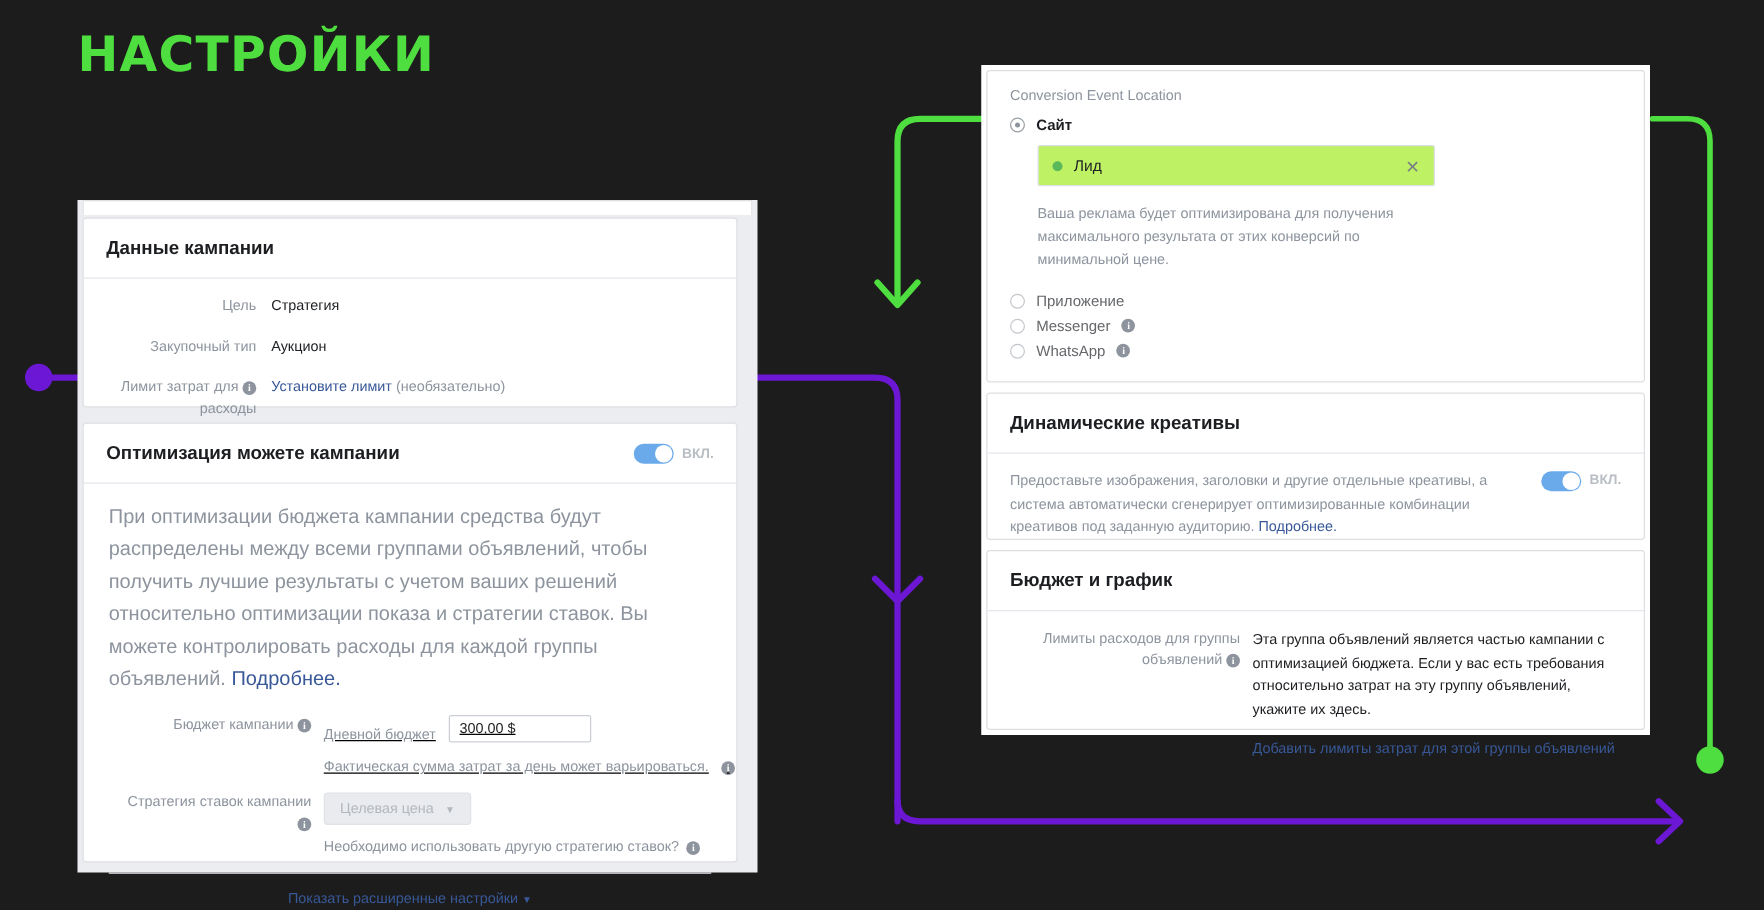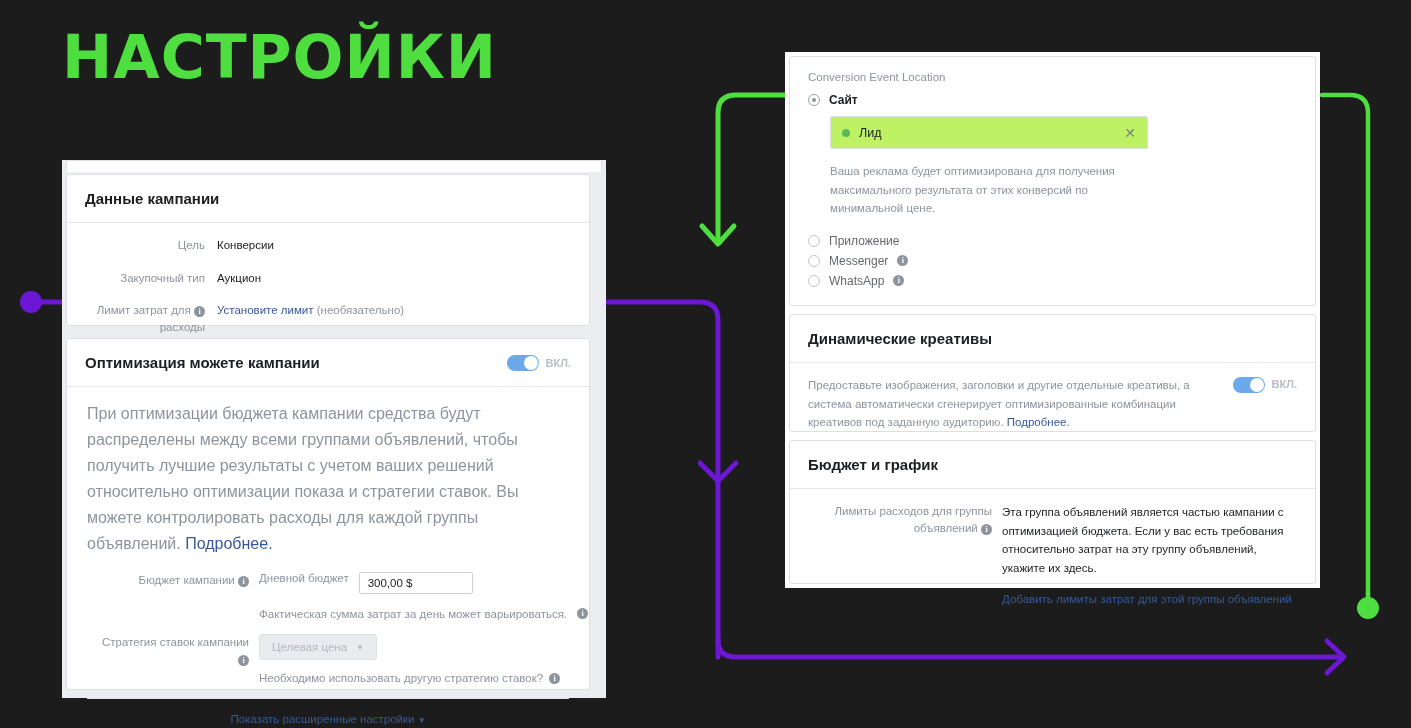--- a/index.html
+++ b/index.html
@@ -14,7 +14,7 @@
   
   #page-title {
     position: absolute; left: 62px; top: 24px;
-    font-size: 60px; font-weight: bold; letter-spacing: 1px;
+    font-size: 39px; font-weight: bold; letter-spacing: 1px;
     color: #4ede3f; line-height: 1.1;
     font-family: "DejaVu Sans", sans-serif;
   }

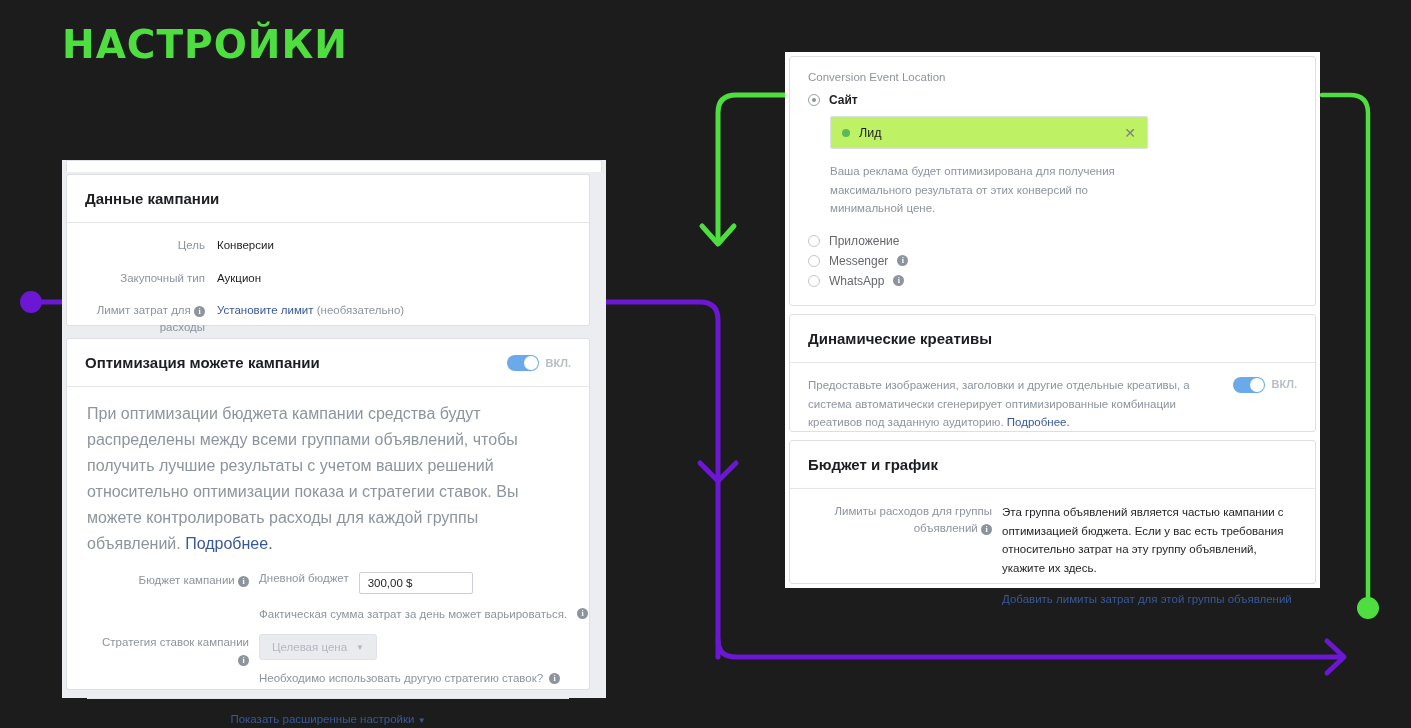--- a/index.html
+++ b/index.html
@@ -195,7 +195,7 @@
 
         <div class="row">
           <div class="label-col">Цель</div>
-          <div class="value-col">Конверсии</div>
+          <div class="value-col">Стратегия</div>
         </div>
 
         <div class="row">

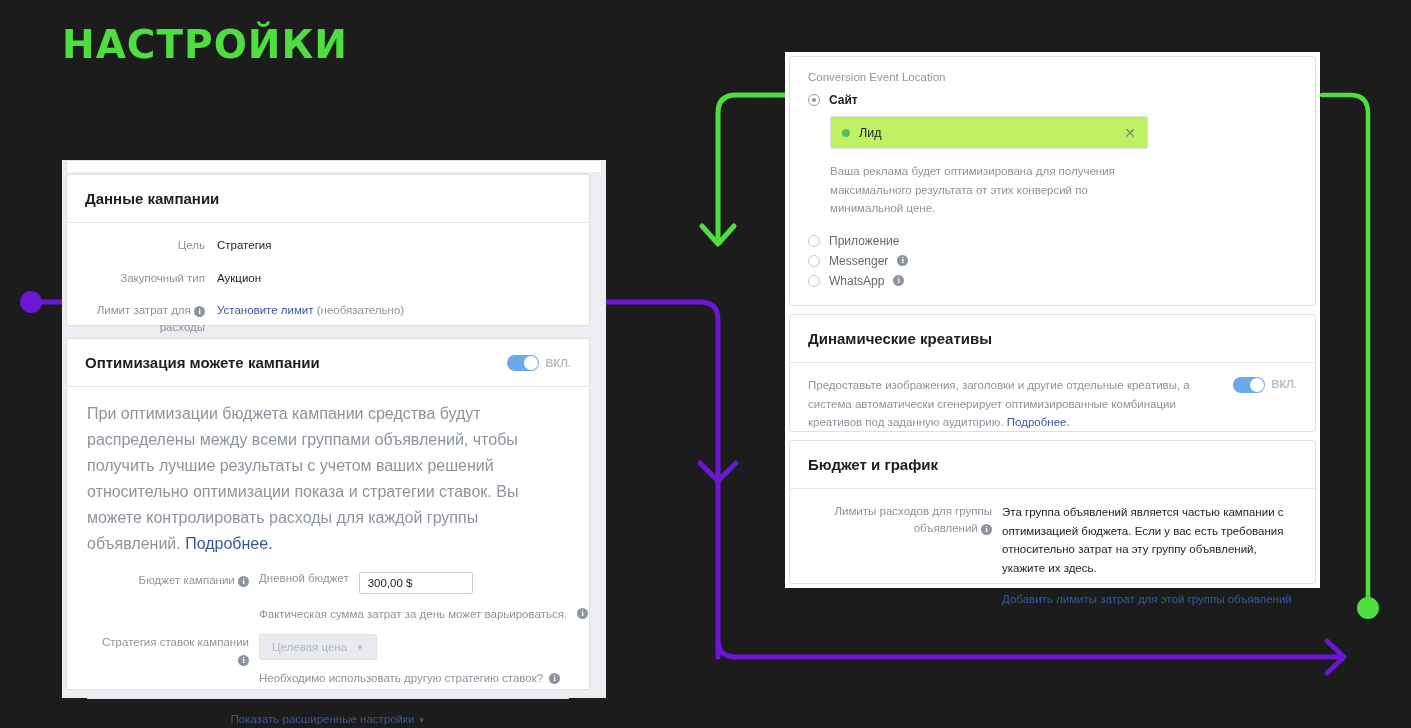--- a/index.html
+++ b/index.html
@@ -88,7 +88,7 @@
   #card-budget-opt .form { padding: 6px 0 0 0; }
   .frow { display:flex; align-items:flex-start; margin-bottom: 14px; }
   .frow .label-col { width: 192px; padding-right: 10px; flex-shrink:0; }
-  .frow .field { flex:1; display:flex; align-items:flex-start; gap:10px; }
+  .frow .field { flex:1; display:flex; align-items:flex-end; gap:10px;text-decoration:underline; }
   .text-input {
     border:1px solid #ccd0d5; background:#fff; border-radius:2px;
     font-size:11.5px; color:#1c1e21; padding:4px 8px; width:114px;

